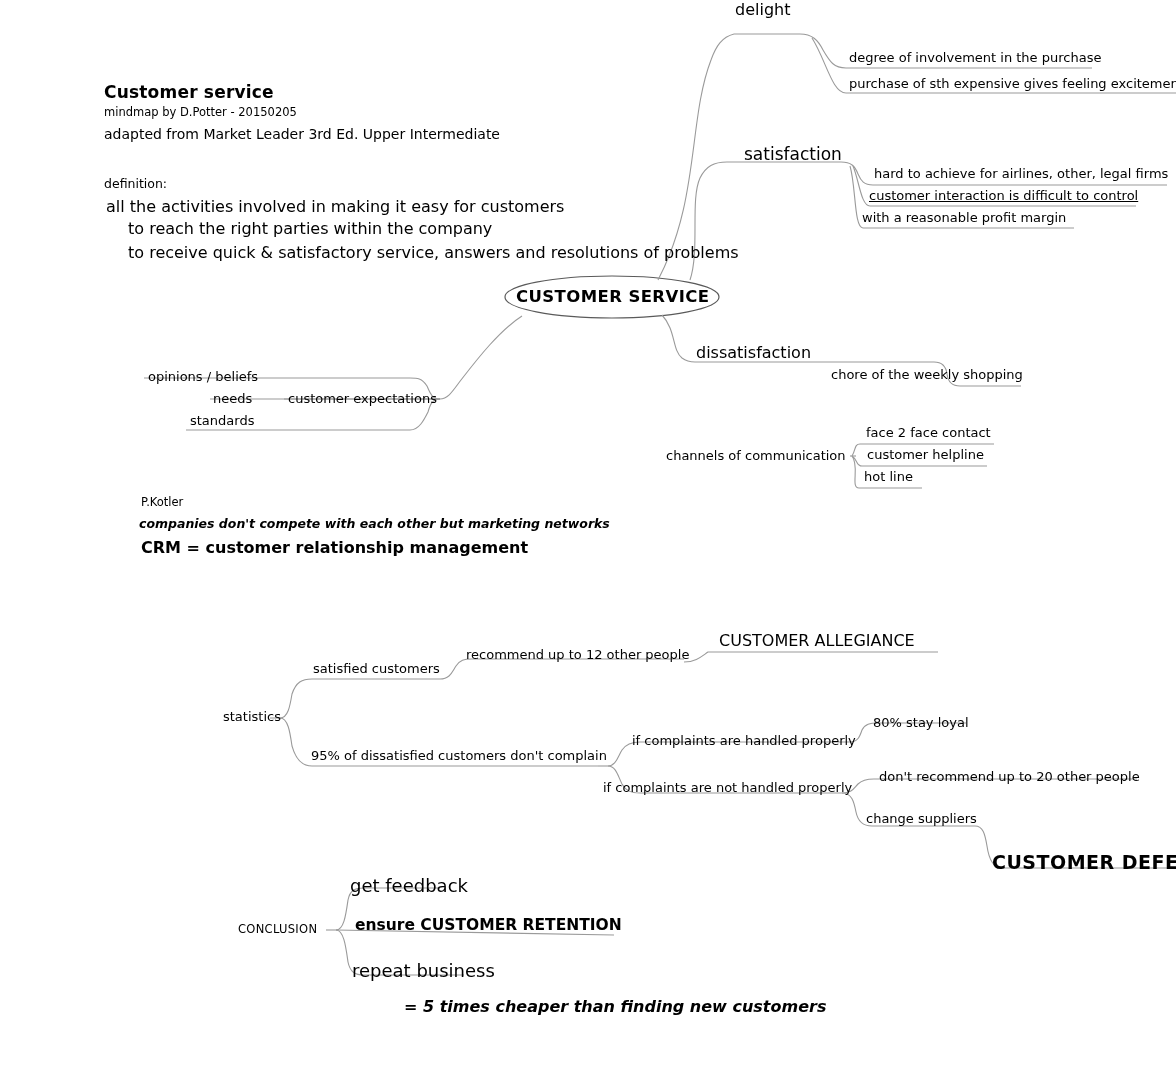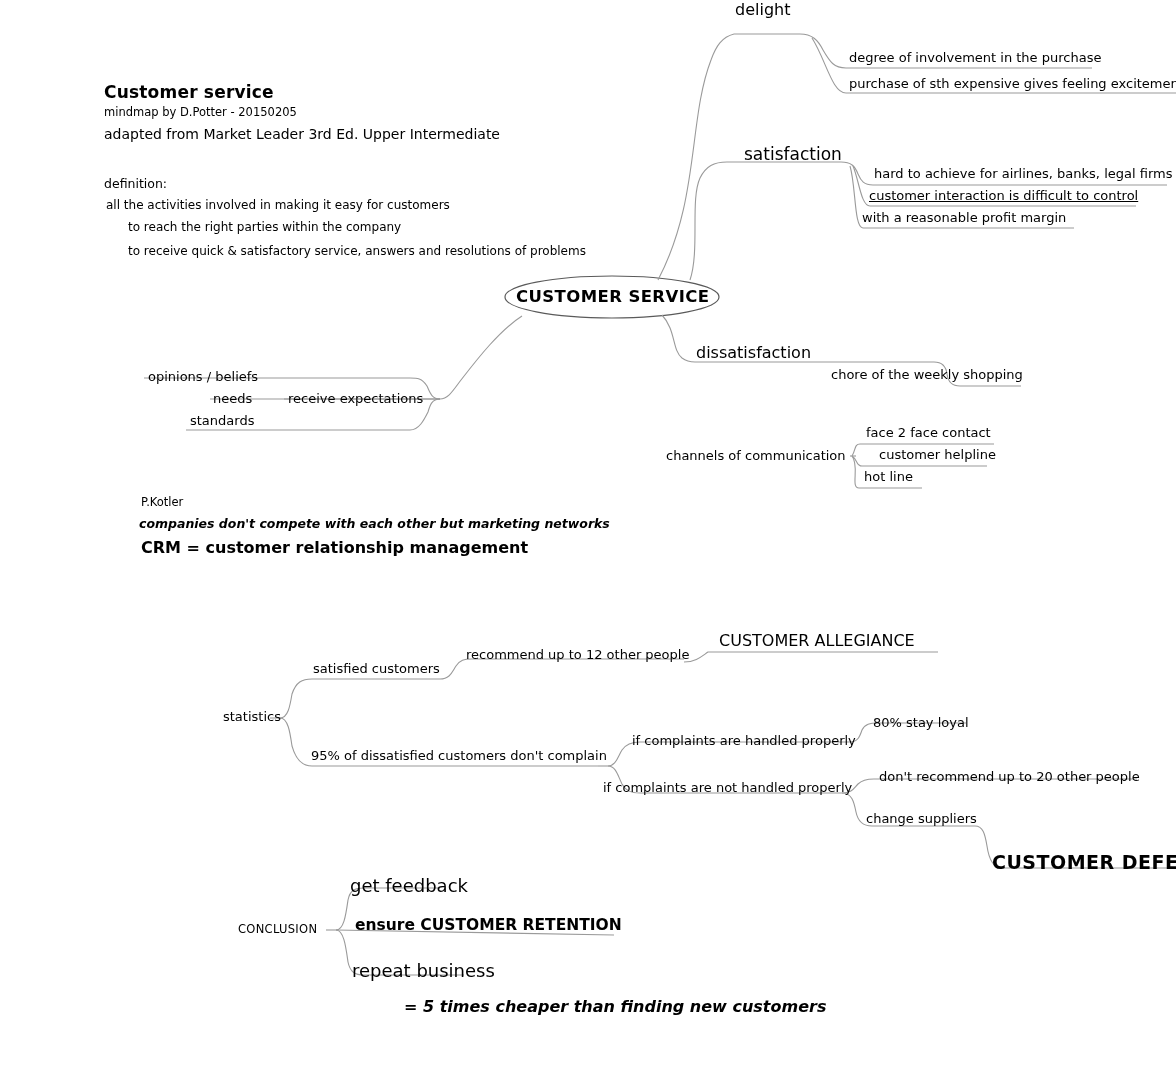--- a/index.html
+++ b/index.html
@@ -120,7 +120,7 @@
   <div class="node t-item" style="left:849px;top:77px;">purchase of sth expensive gives feeling excitement</div>
 
   <div class="node t-lvl1-big" style="left:744px;top:146px;font-size:17px;">satisfaction</div>
-  <div class="node t-item" style="left:874px;top:167px;">hard to achieve for airlines, banks, legal firms</div>
+  <div class="node t-item" style="left:874px;top:167px;">hard to achieve for airlines, other, legal firms</div>
   <div class="node t-item" style="left:869px;top:189px;text-decoration:underline;">customer interaction is difficult to control</div>
   <div class="node t-item" style="left:862px;top:211px;">with a reasonable profit margin</div>
 

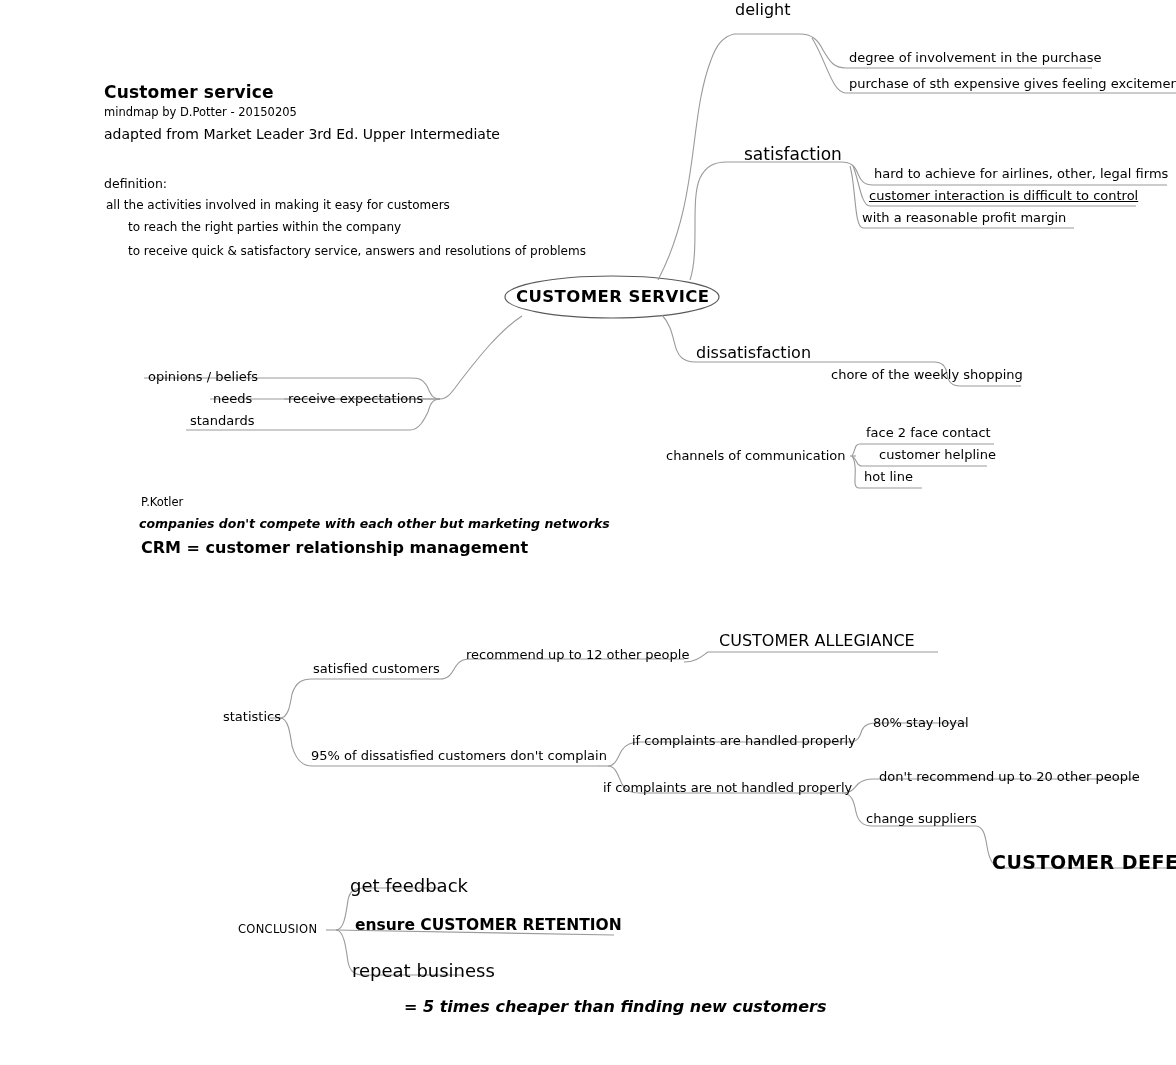--- a/index.html
+++ b/index.html
@@ -22,7 +22,7 @@
   .t-sub{font-size:11.5px;}
   .t-sub2{font-size:14px;}
   .t-defhead{font-size:12.5px;font-weight:normal;}
-  .t-def{font-size:12px;}
+  .t-def{font-size:16px;}
   .t-center{font-size:16.5px;font-weight:bold;letter-spacing:.4px;}
   .t-lvl1-big{font-size:16px;}
   .t-item{font-size:13px;}

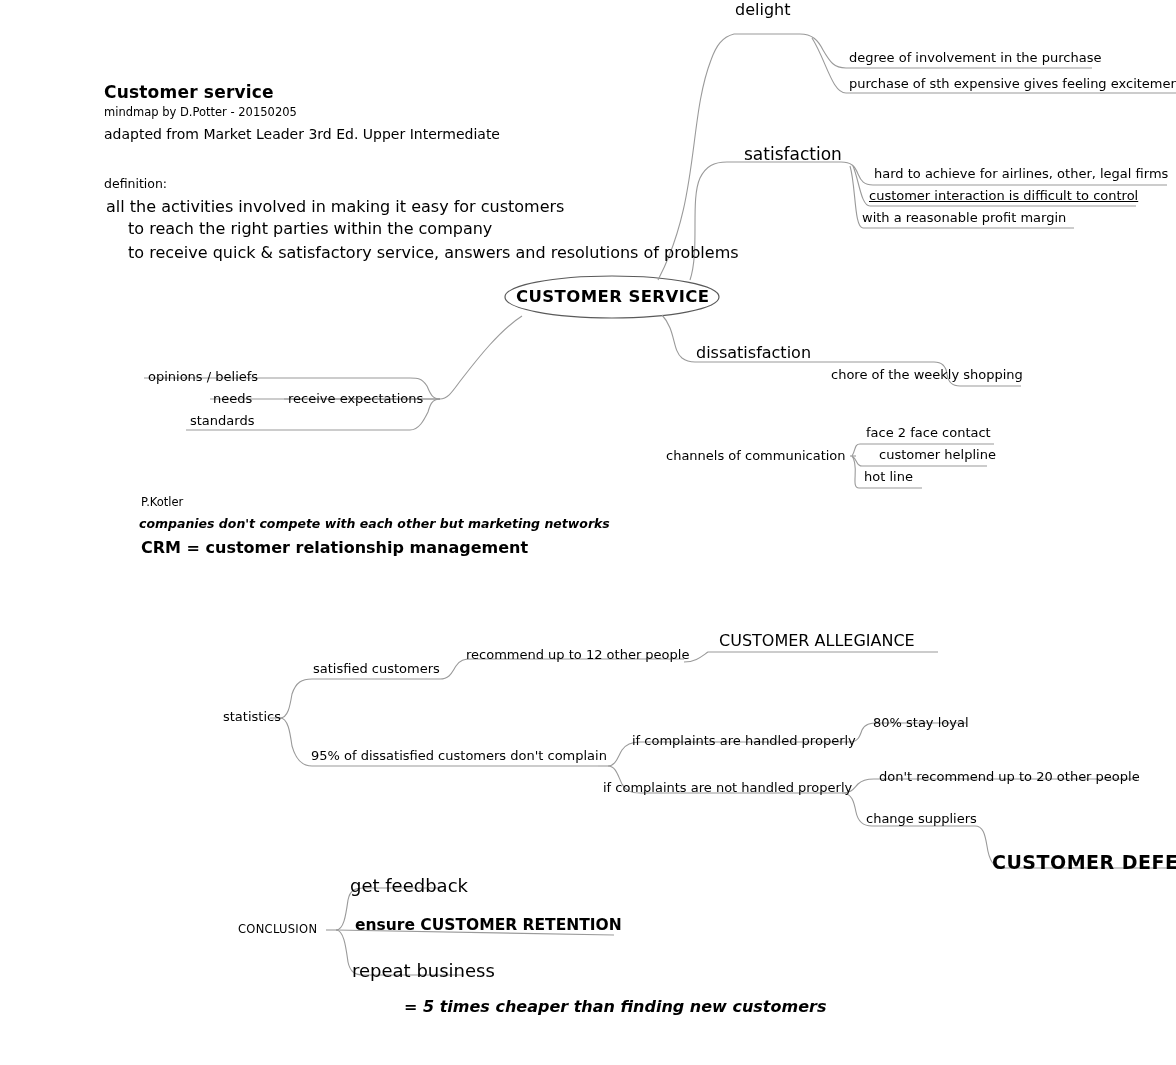--- a/index.html
+++ b/index.html
@@ -132,7 +132,7 @@
   <div class="node t-item" style="left:867px;top:448px;margin-left:12px;">customer helpline</div>
   <div class="node t-item" style="left:864px;top:470px;">hot line</div>
 
-  <div class="node t-item" style="left:288px;top:392px;">receive expectations</div>
+  <div class="node t-item" style="left:288px;top:392px;">customer expectations</div>
   <div class="node t-item" style="left:148px;top:370px;">opinions / beliefs</div>
   <div class="node t-item" style="left:213px;top:392px;">needs</div>
   <div class="node t-item" style="left:190px;top:414px;">standards</div>

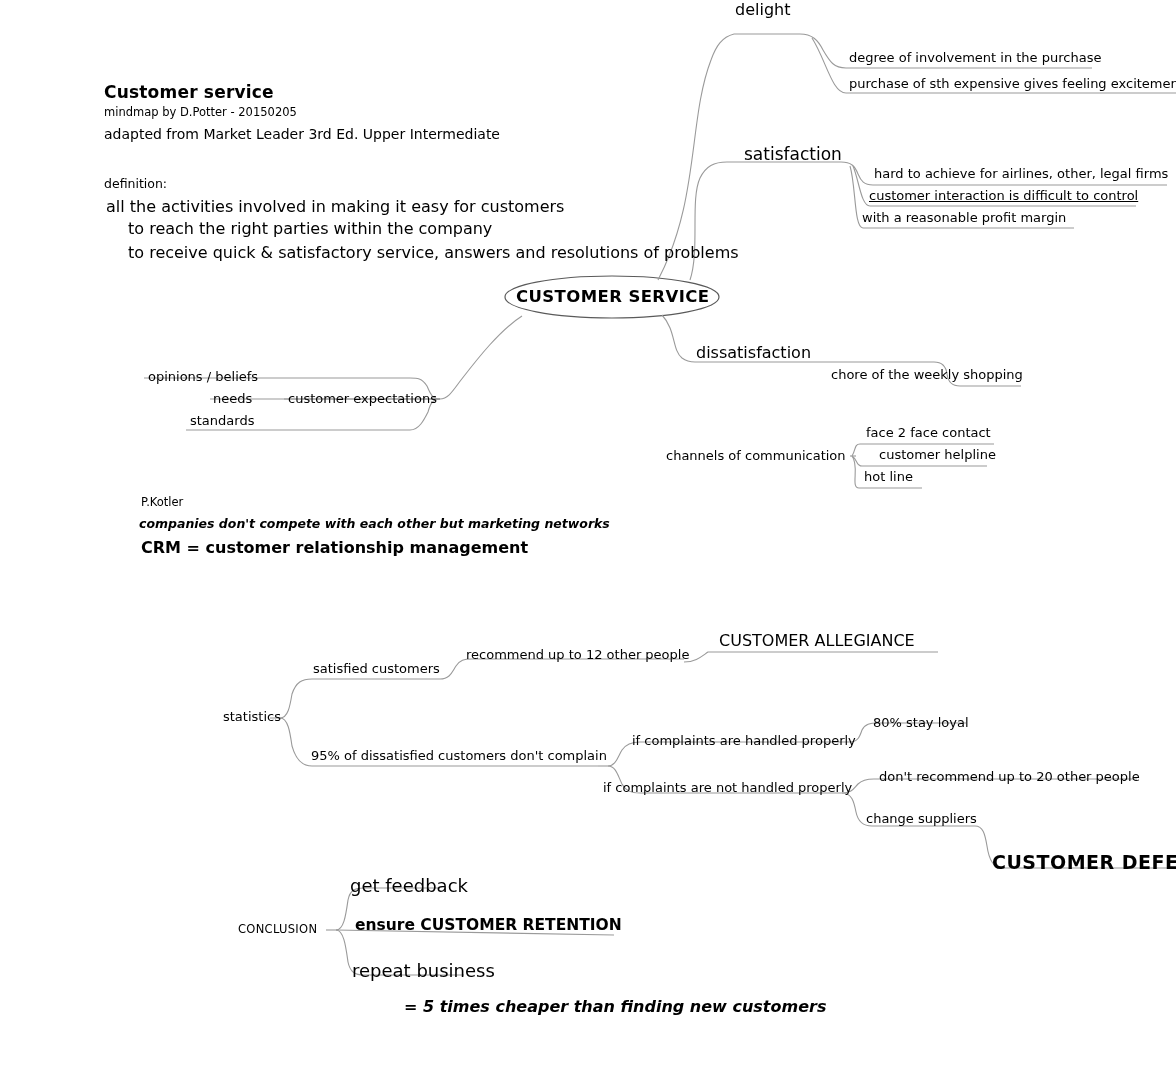--- a/index.html
+++ b/index.html
@@ -129,7 +129,7 @@
 
   <div class="node t-item" style="left:666px;top:449px;">channels of communication</div>
   <div class="node t-item" style="left:866px;top:426px;">face 2 face contact</div>
-  <div class="node t-item" style="left:867px;top:448px;margin-left:12px;">customer helpline</div>
+  <div class="node t-item" style="left:867px;top:448px;">customer helpline</div>
   <div class="node t-item" style="left:864px;top:470px;">hot line</div>
 
   <div class="node t-item" style="left:288px;top:392px;">customer expectations</div>

